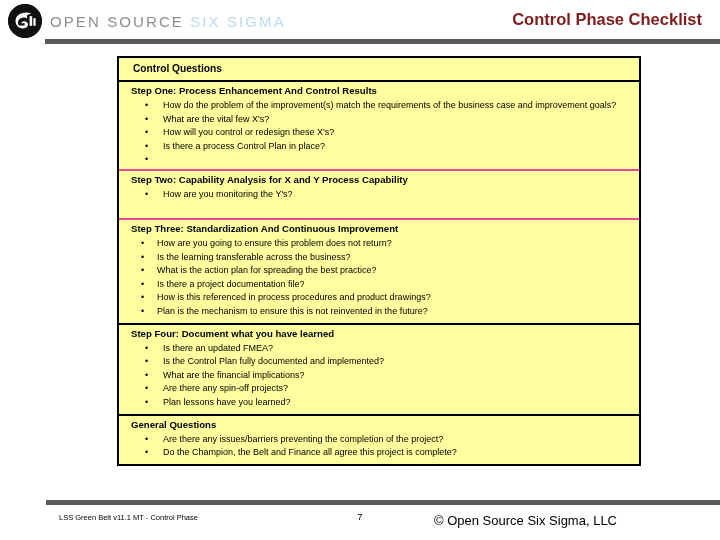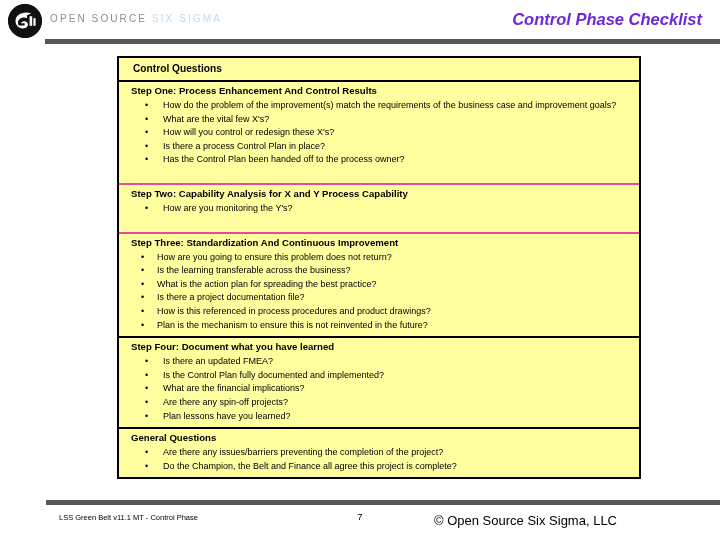--- a/index.html
+++ b/index.html
@@ -34,7 +34,7 @@
   #brand-text {
     position: absolute;
     left: 50px; top: 13px;
-    font-size: 10px;
+    font-size: 15px;
     letter-spacing: 2.1px;
     font-weight: 400;
     white-space: nowrap;

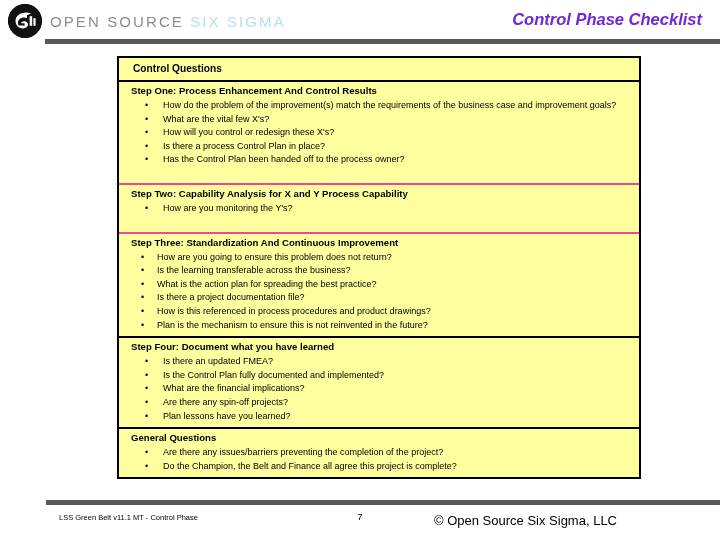--- a/index.html
+++ b/index.html
@@ -46,9 +46,8 @@
     position: absolute;
     right: 18px; top: 10px;
     font-size: 16.5px;
-    font-style: italic;
     font-weight: 700;
-    color: #6d28d9;
+    color: #7f1d1d;
     white-space: nowrap;
   }
 

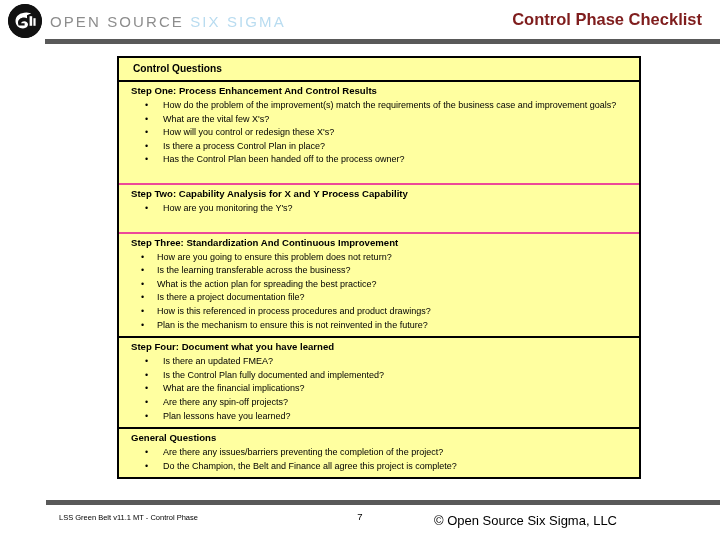--- a/index.html
+++ b/index.html
@@ -187,7 +187,7 @@
       <li class="cl-item"><span class="bullet">•</span><span>What are the vital few X's?</span></li>
       <li class="cl-item"><span class="bullet">•</span><span>How will you control or redesign these X's?</span></li>
       <li class="cl-item"><span class="bullet">•</span><span>Is there a process Control Plan in place?</span></li>
-      <li class="cl-item"><span class="bullet">•</span><span>Has the Control Plan been handed off to the process owner?</span></li>
+      <li class="cl-item"><span class="bullet">•</span></li>
     </ul>
   </div>
 

